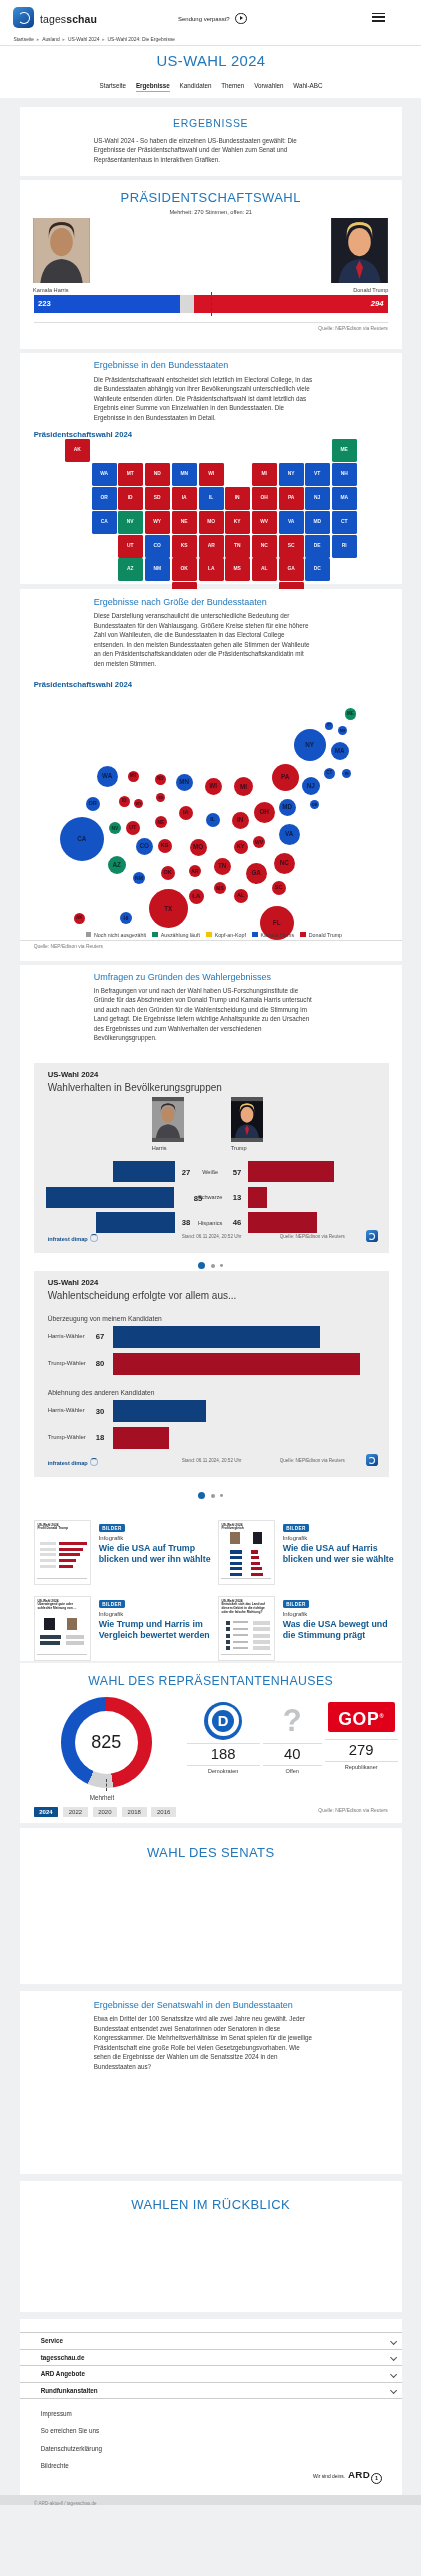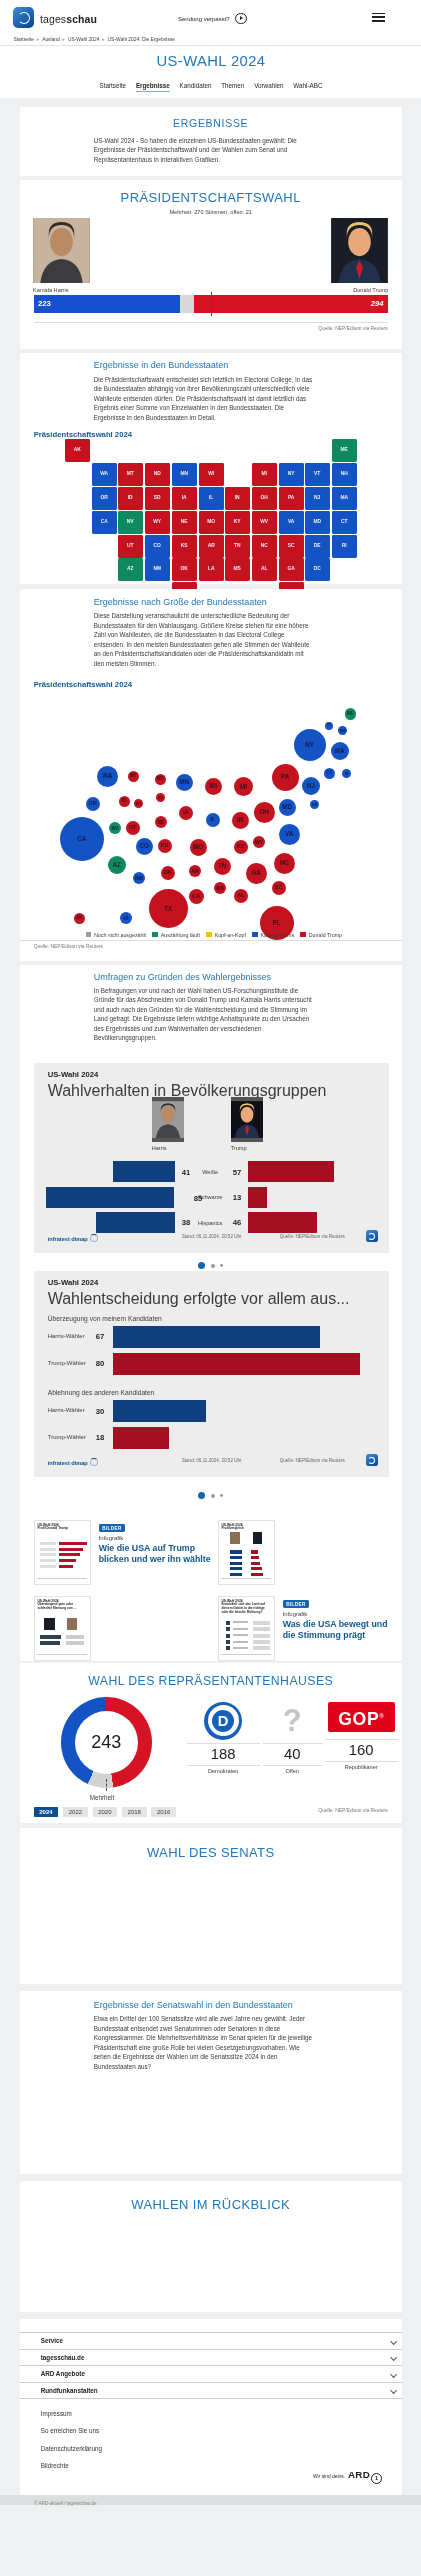--- a/index.html
+++ b/index.html
@@ -62,7 +62,7 @@
   
   .card{position:absolute;left:14px;width:355px;background:#ededee;}
   .kick{position:absolute;left:14px;top:7px;font-size:7.7px;font-weight:bold;color:#1d1d1d;}
-  .ctitle{position:absolute;left:14px;top:19px;font-size:16px;color:#3c3c3c;}
+  .ctitle{position:absolute;left:14px;top:19px;font-size:10px;color:#3c3c3c;}
   .mini{position:absolute;width:32px;height:45px;overflow:hidden;background:#555;}
   .mlabel{position:absolute;font-size:5.6px;color:#3c3c3c;}
   .dbar{position:absolute;height:21px;}

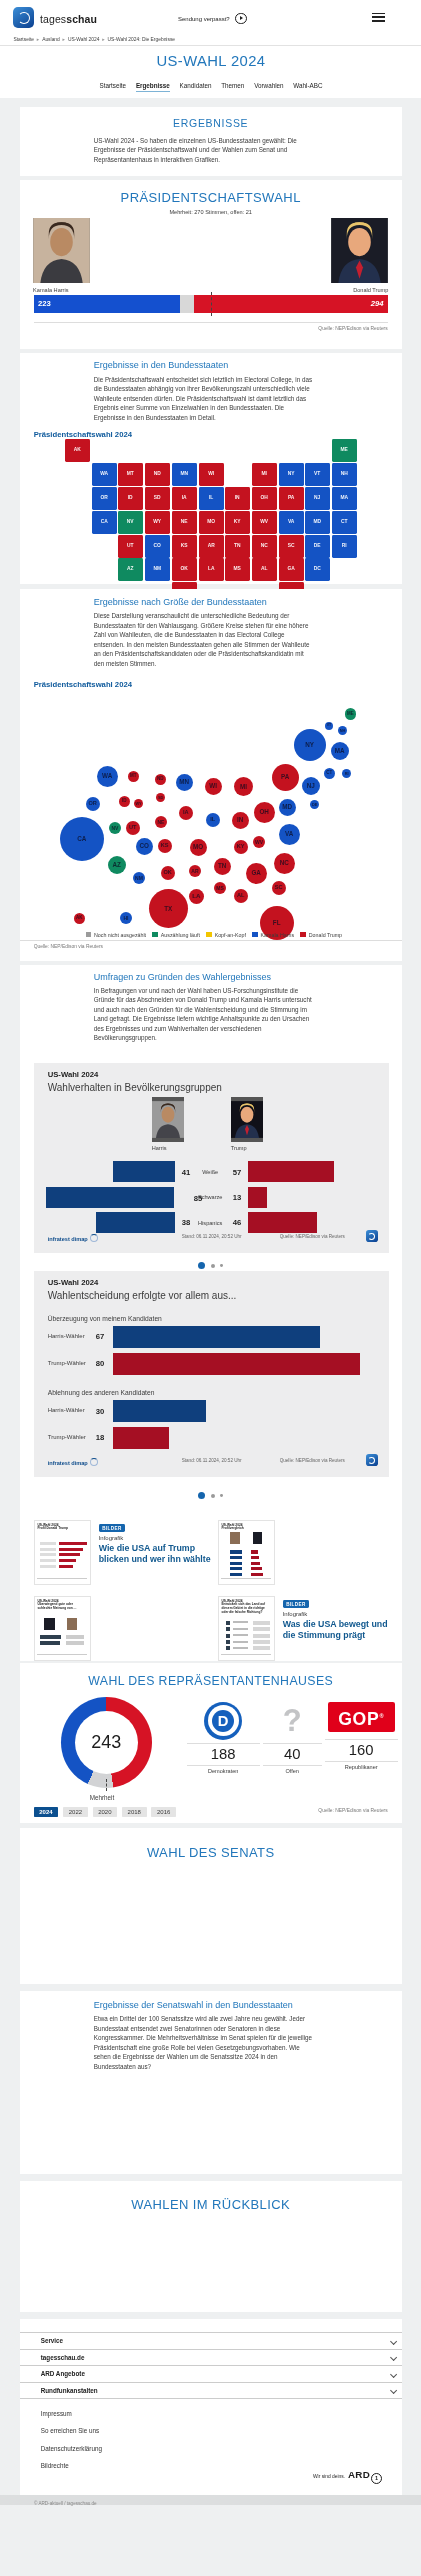--- a/index.html
+++ b/index.html
@@ -532,7 +532,7 @@
       <div id="demo-rows">
           <div class="dbar" style="top: 98px; left: 79px; width: 62px; background: rgb(15, 63, 125);"></div>
           <div class="dbar" style="top: 98px; left: 214px; width: 86px; background: rgb(165, 15, 35);"></div>
-          <div class="dval" style="left: 148px; top: 105px;">41</div>
+          <div class="dval" style="left: 148px; top: 105px;">27</div>
           <div class="dcat" style="left: 152px; top: 106px;">Weiße</div>
           <div class="dval" style="left: 199px; top: 105px;">57</div>
           <div class="dbar" style="top: 124px; left: 12px; width: 128px; background: rgb(15, 63, 125);"></div>

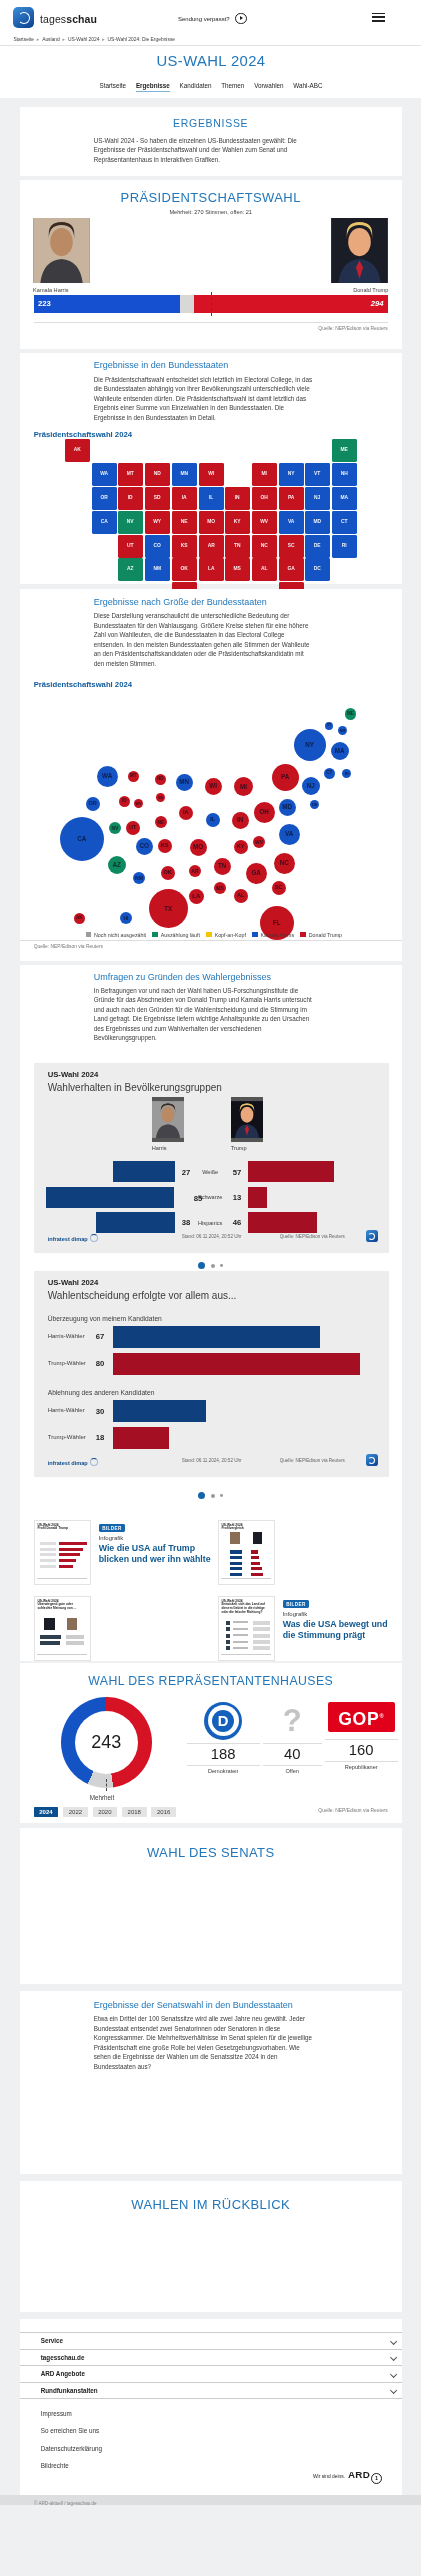--- a/index.html
+++ b/index.html
@@ -618,6 +618,7 @@
             <div style="position:absolute;left:32px;top:52px;width:12.6px;height:3.5px;background:#a50f23"></div>
             <div class="tfoot"></div>
           </div>
+          <div class="tinfo"><span class="badge">BILDER</span><div class="kicker2">Infografik</div><div class="ttitle">Wie die USA auf Harris blicken und wer sie wählte</div></div>
         </div>
         <div class="teaser" style="left: 0px; top: 76px;">
           <div class="thumb">

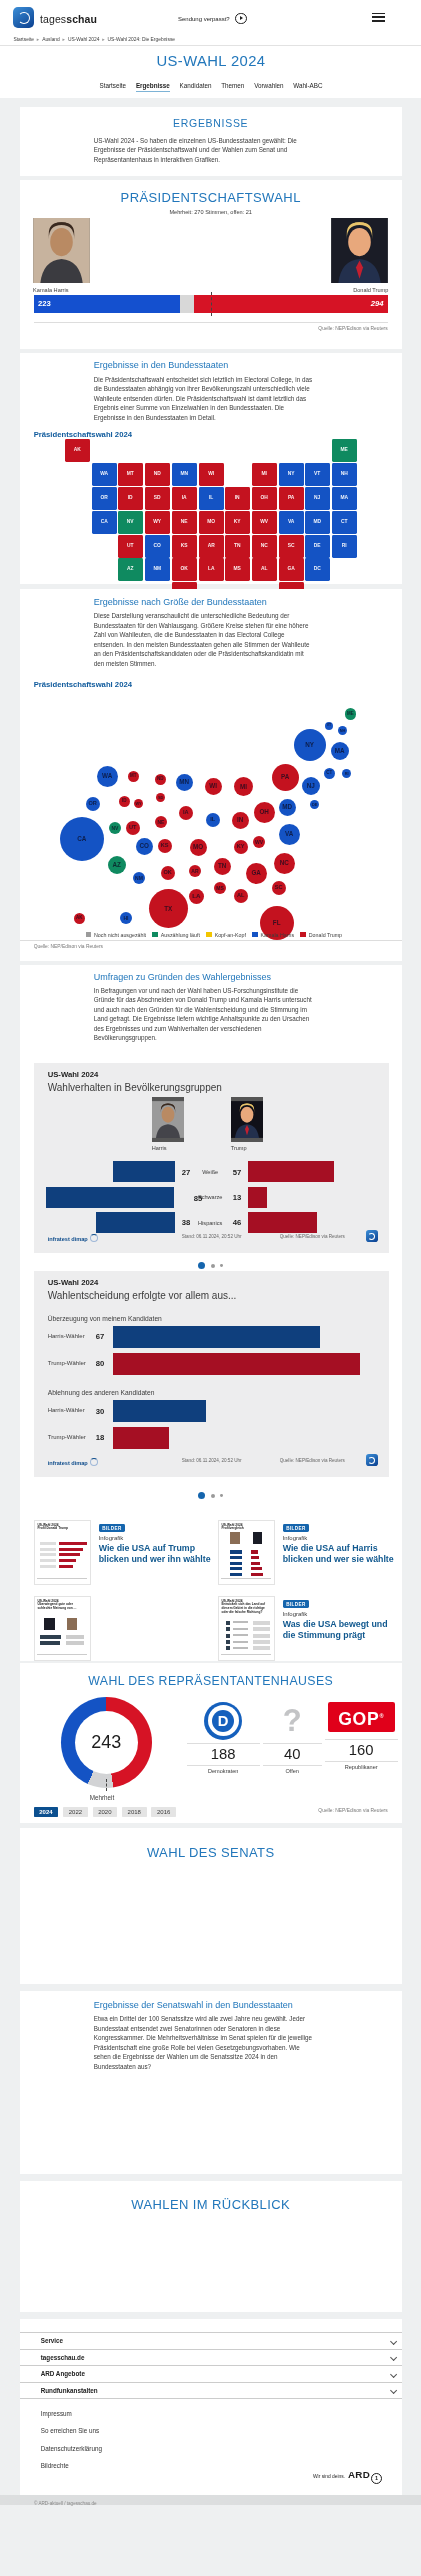--- a/index.html
+++ b/index.html
@@ -631,6 +631,7 @@
             <div style="position:absolute;left:31px;top:44px;width:18px;height:4.2px;background:#ccc"></div>
             <div class="tfoot"></div>
           </div>
+          <div class="tinfo"><span class="badge">BILDER</span><div class="kicker2">Infografik</div><div class="ttitle">Wie Trump und Harris im Vergleich bewertet werden</div></div>
         </div>
         <div class="teaser" style="left: 184px; top: 76px;">
           <div class="thumb">

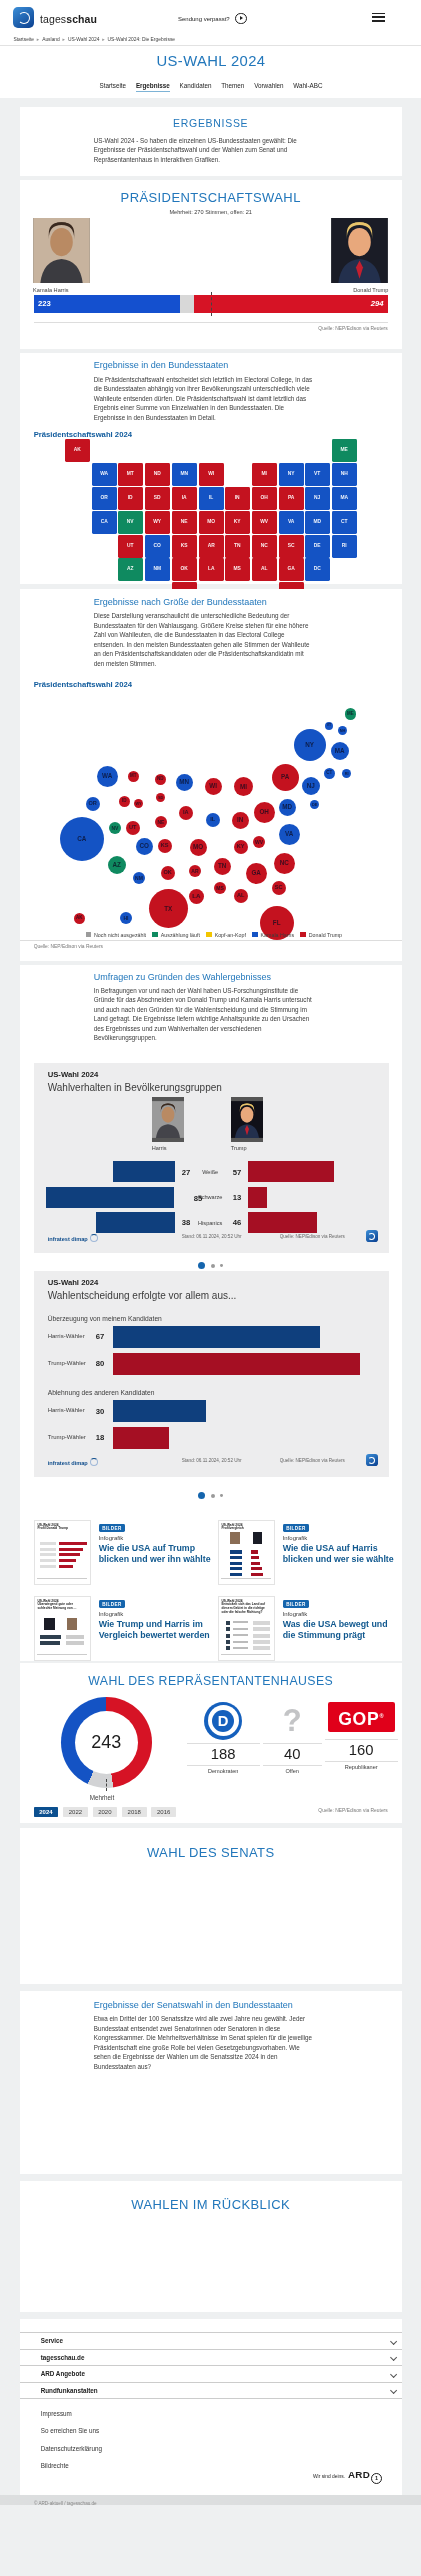--- a/index.html
+++ b/index.html
@@ -661,7 +661,7 @@
   <div class="panel p6">
     <div class="bigtitle2" style="padding-top:11.2px;font-size:12.3px">WAHL DES REPRÄSENTANTENHAUSES</div>
     <div class="donut" id="house-donut" style="left: 41px; top: 34px; width: 91px; height: 91px; background: conic-gradient(rgb(214, 19, 37) 0deg, rgb(214, 19, 37) 171.31deg, rgb(210, 211, 213) 171.31deg, rgb(210, 211, 213) 204.414deg, rgb(20, 83, 196) 204.414deg, rgb(20, 83, 196) 360deg);">
-      <div class="hole"><b>243</b></div>
+      <div class="hole"><b>825</b></div>
       <div class="mk"></div>
     </div>
     <div class="mehr" style="left:70px;top:131px">Mehrheit</div>

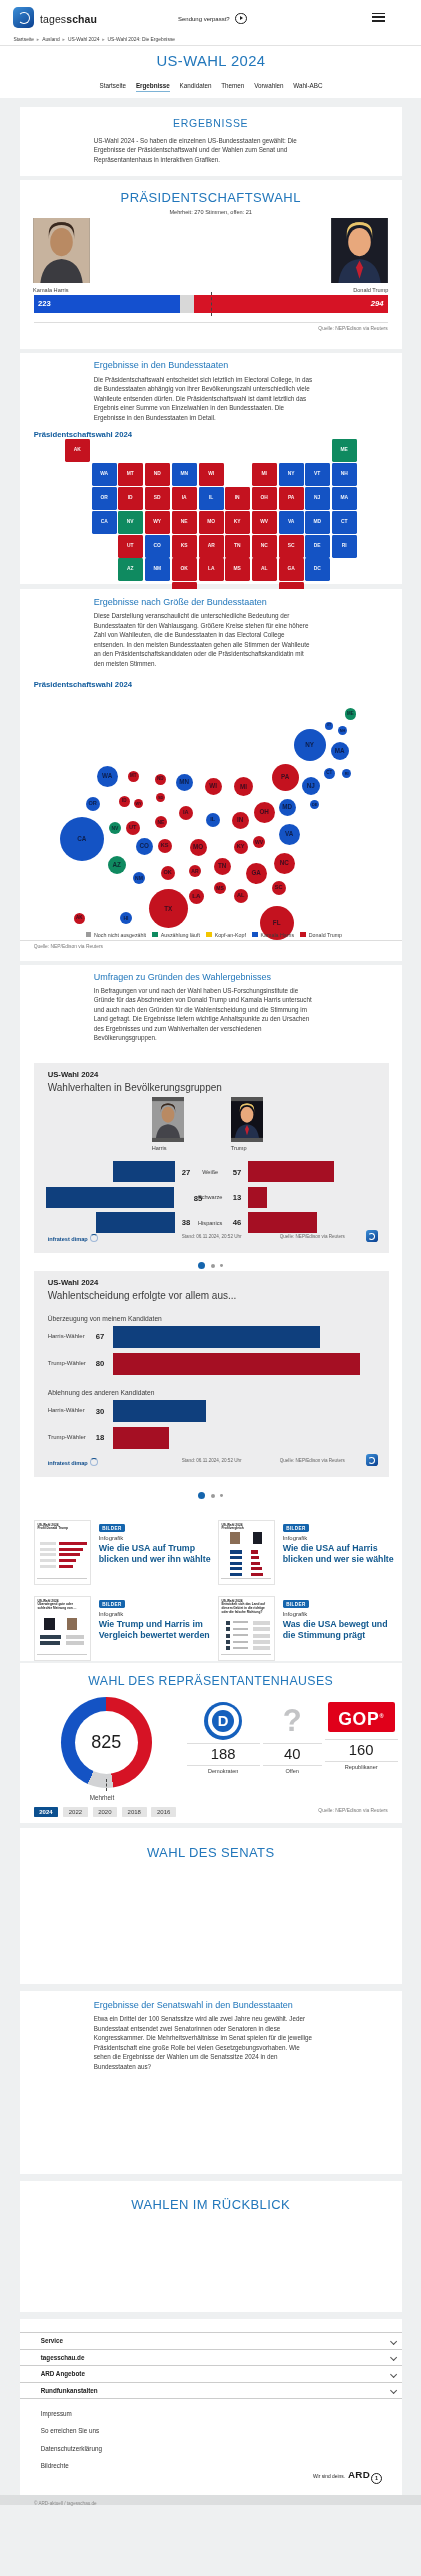--- a/index.html
+++ b/index.html
@@ -682,7 +682,7 @@
     <div class="hcol" style="left:305px;top:35px;width:73px">
       <div class="goplogo">GOP<span style="font-size:5.6px;vertical-align:7px">®</span></div>
       <div class="ln" style="margin-top:7px"></div>
-        <div class="num">160</div>
+        <div class="num">279</div>
         <div class="ln"></div>
       <div class="lb">Republikaner</div>
     </div>

